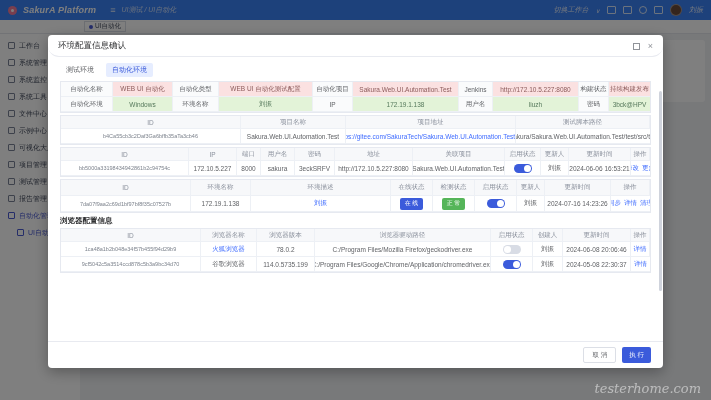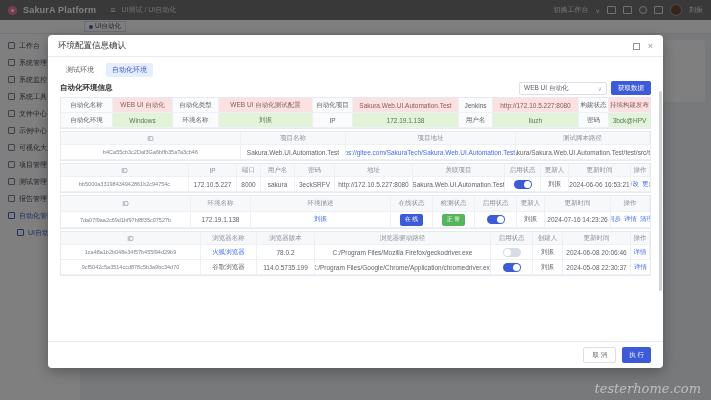--- a/index.html
+++ b/index.html
@@ -6,7 +6,7 @@
   html,body { width:711px; height:400px; overflow:hidden; background:#f0f2f5; }
 
   
-  .navbar { height:20px; background:#737373; display:flex; align-items:center; padding:0 8px; gap:6px; position:relative; z-index:1; }
+  .navbar { height:20px; background:#3b82f6; display:flex; align-items:center; padding:0 8px; gap:6px; position:relative; z-index:1;font-style:italic; }
   .logo-dot { width:9px; height:9px; border-radius:50%; background:#f27d9d; position:relative; flex:0 0 auto; }
   .logo-dot::after { content:""; position:absolute; left:3px; top:3px; width:3px; height:3px; border-radius:50%; background:#fff; }
   .brand { color:#fff; font-size:9px; font-weight:bold; letter-spacing:.2px; white-space:nowrap; }

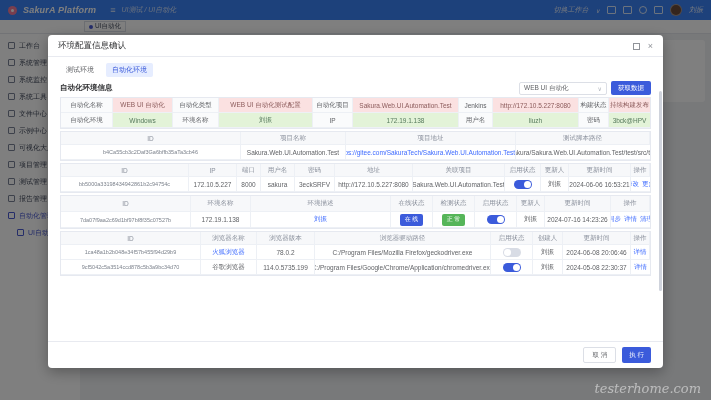--- a/index.html
+++ b/index.html
@@ -37,7 +37,7 @@
   
   .overlay { position:fixed; inset:0; background:rgba(0,0,0,.5); z-index:10; }
   .modal { position:fixed; left:48px; top:35px; width:615px; height:333px; background:#fff; border-radius:4px; z-index:20; display:flex; flex-direction:column; box-shadow:0 4px 14px rgba(0,0,0,.3); }
-  .m-head { display:flex; align-items:center; padding:5px 10px 4px; border-bottom:1px solid #e8eaf0; }
+  .m-head { display:flex; align-items:center; padding:5px 10px 4px; border-bottom:1px solid #e8eaf0;border-radius:11px; }
   .m-title { font-size:8.5px; color:#303133; }
   .m-head-ics { margin-left:auto; display:flex; gap:8px; align-items:center; color:#909399; }
   .ic-fs { width:7px; height:7px; border:1px solid #909399; }

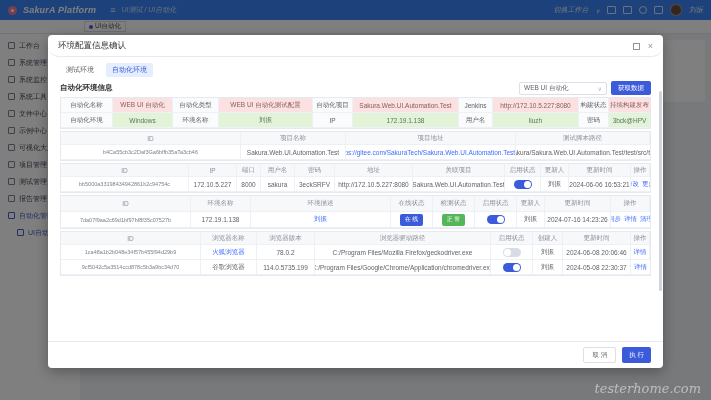--- a/index.html
+++ b/index.html
@@ -192,16 +192,6 @@
       <span class="tab active">自动化环境</span>
     </div>
 
-    <div class="secrow">
-      <span class="sectitle">自动化环境信息</span>
-      <span class="secctrl">
-        <span class="sel" style="width:88px;">
-          <span>WEB UI 自动化</span>
-          <span class="sel-caret" style="margin-left:auto;">∨</span>
-        </span>
-        <button class="btn-primary">获取数据</button>
-      </span>
-    </div>
     <div class="tbl kv">
       <div class="c lbl">自动化名称</div>
       <div class="c pink">WEB UI 自动化</div>

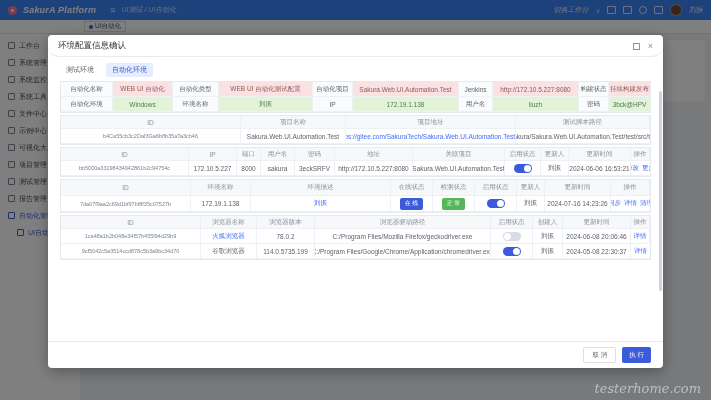--- a/index.html
+++ b/index.html
@@ -287,6 +287,9 @@
       </div>
     </div>
 
+    <div class="secrow">
+        <span class="sectitle">浏览器配置信息</span>
+      </div>
     <div class="tbl t5">
       <div class="c hd">ID</div>
       <div class="c hd">浏览器名称</div>

